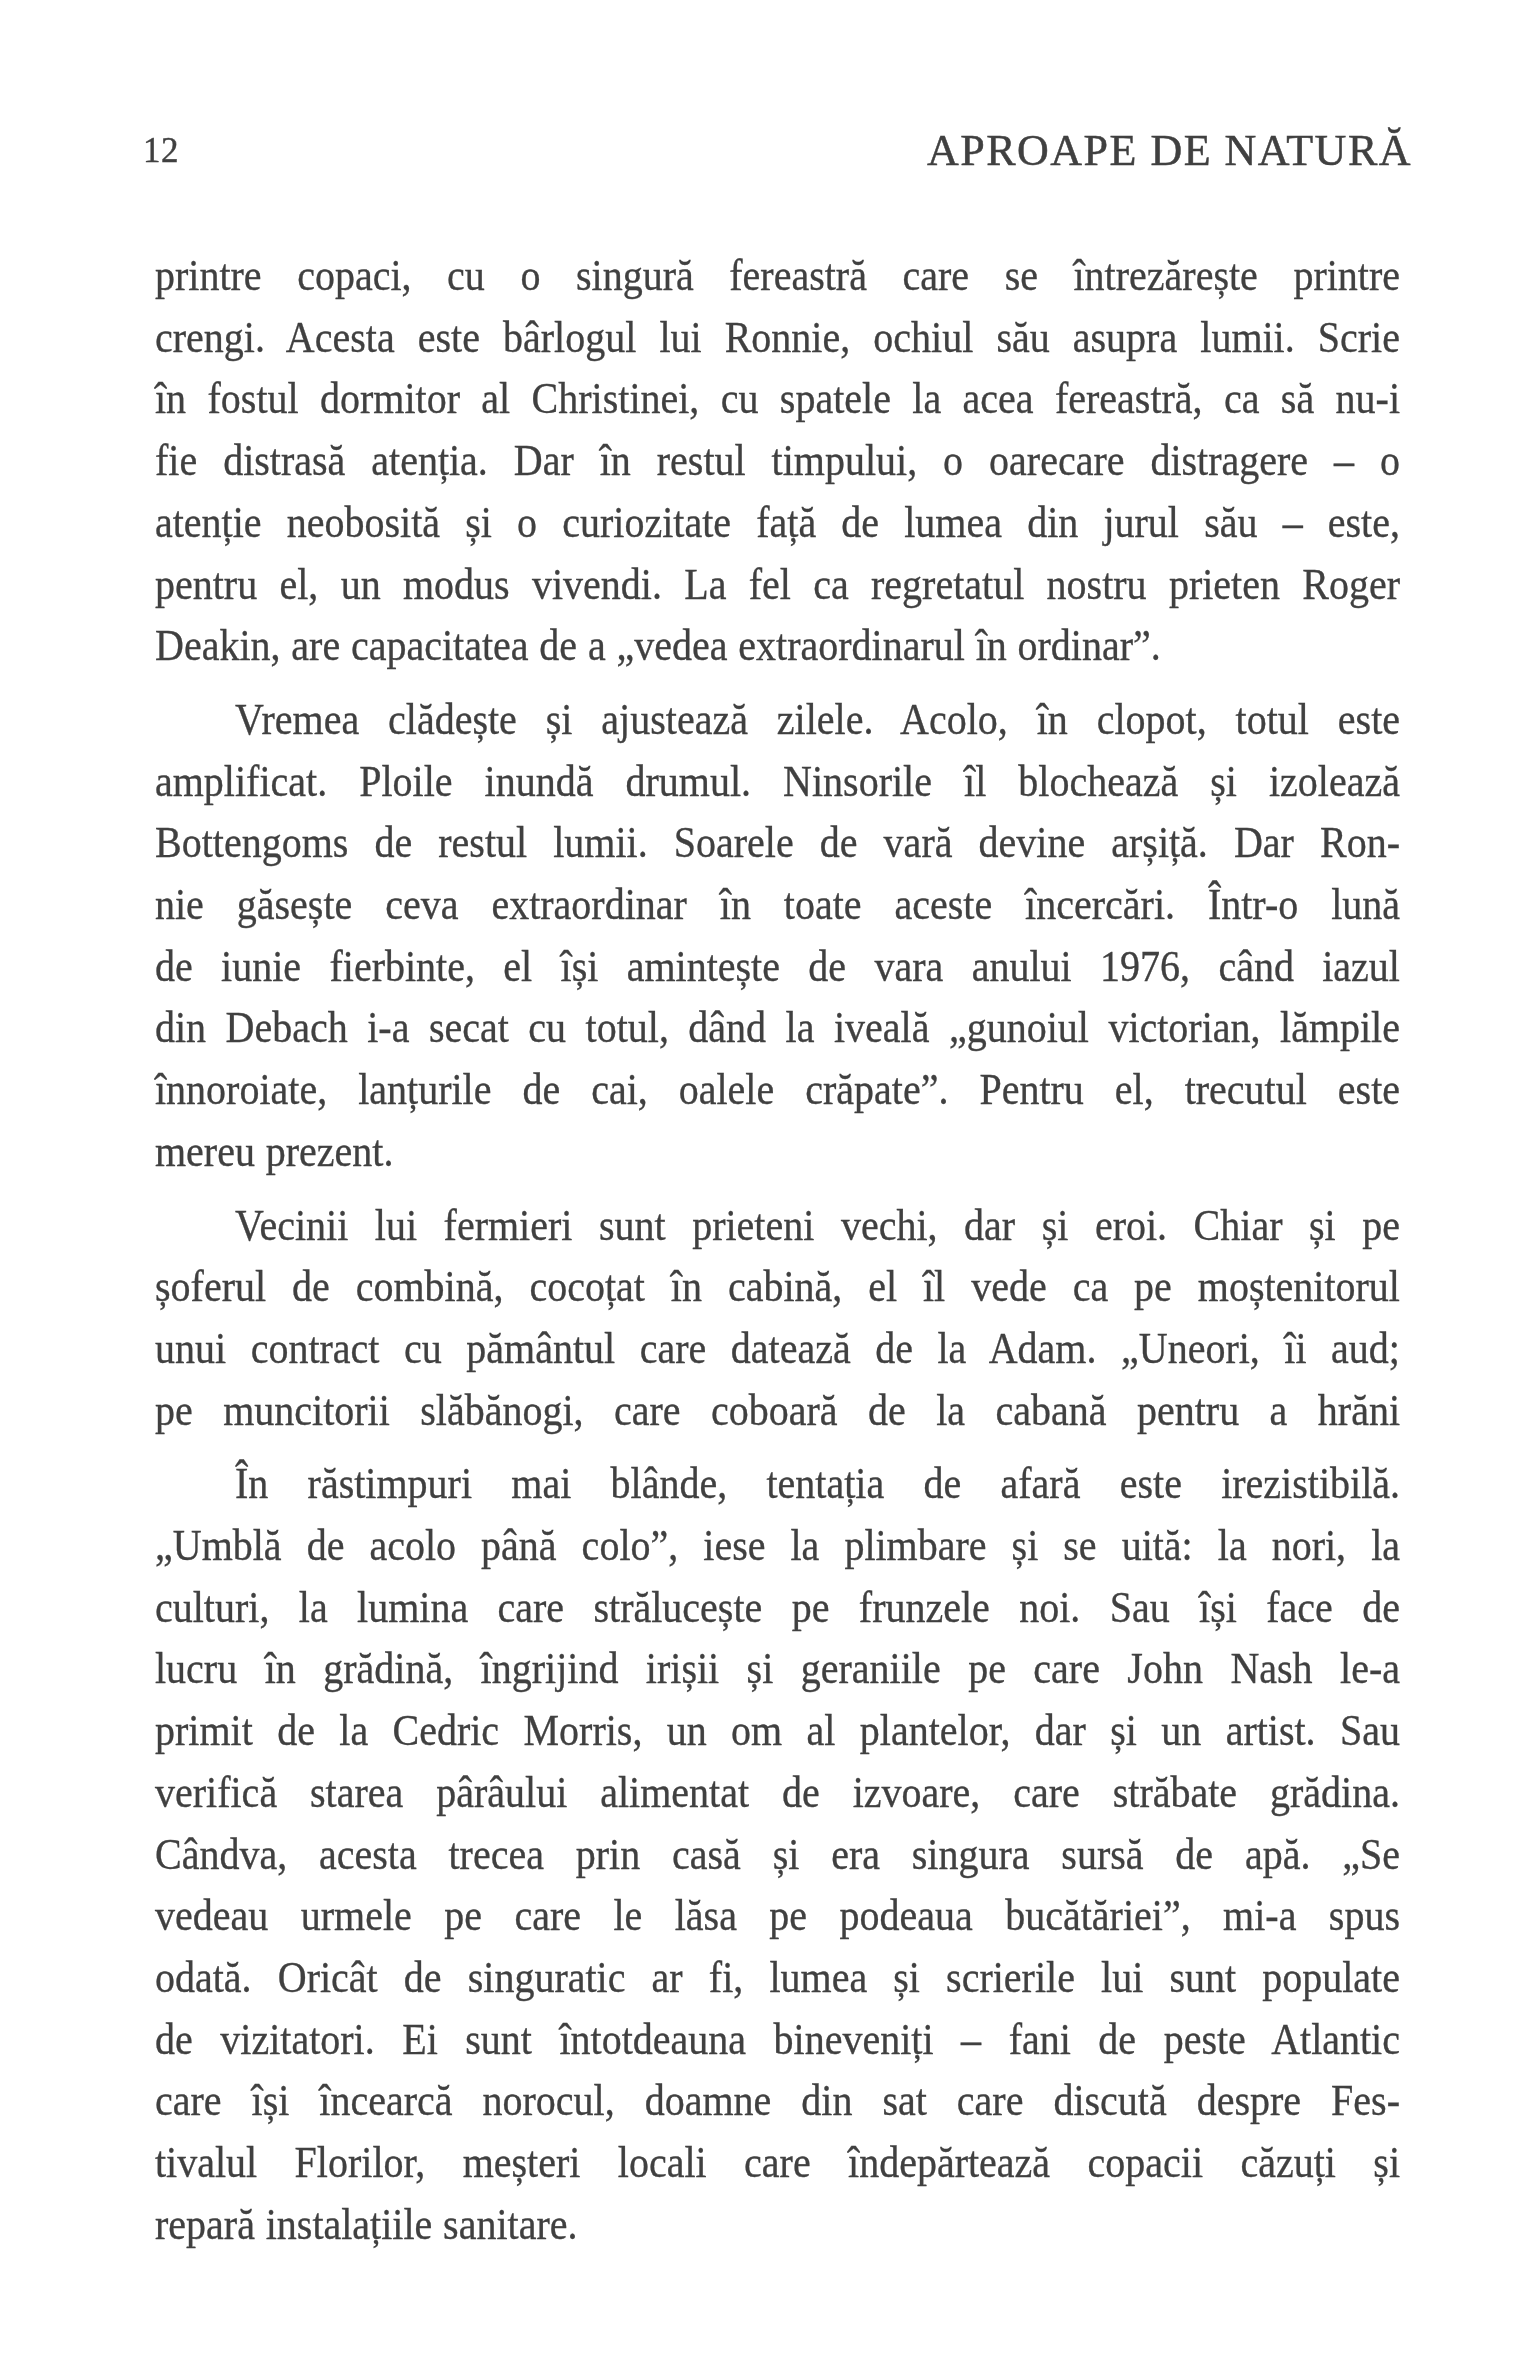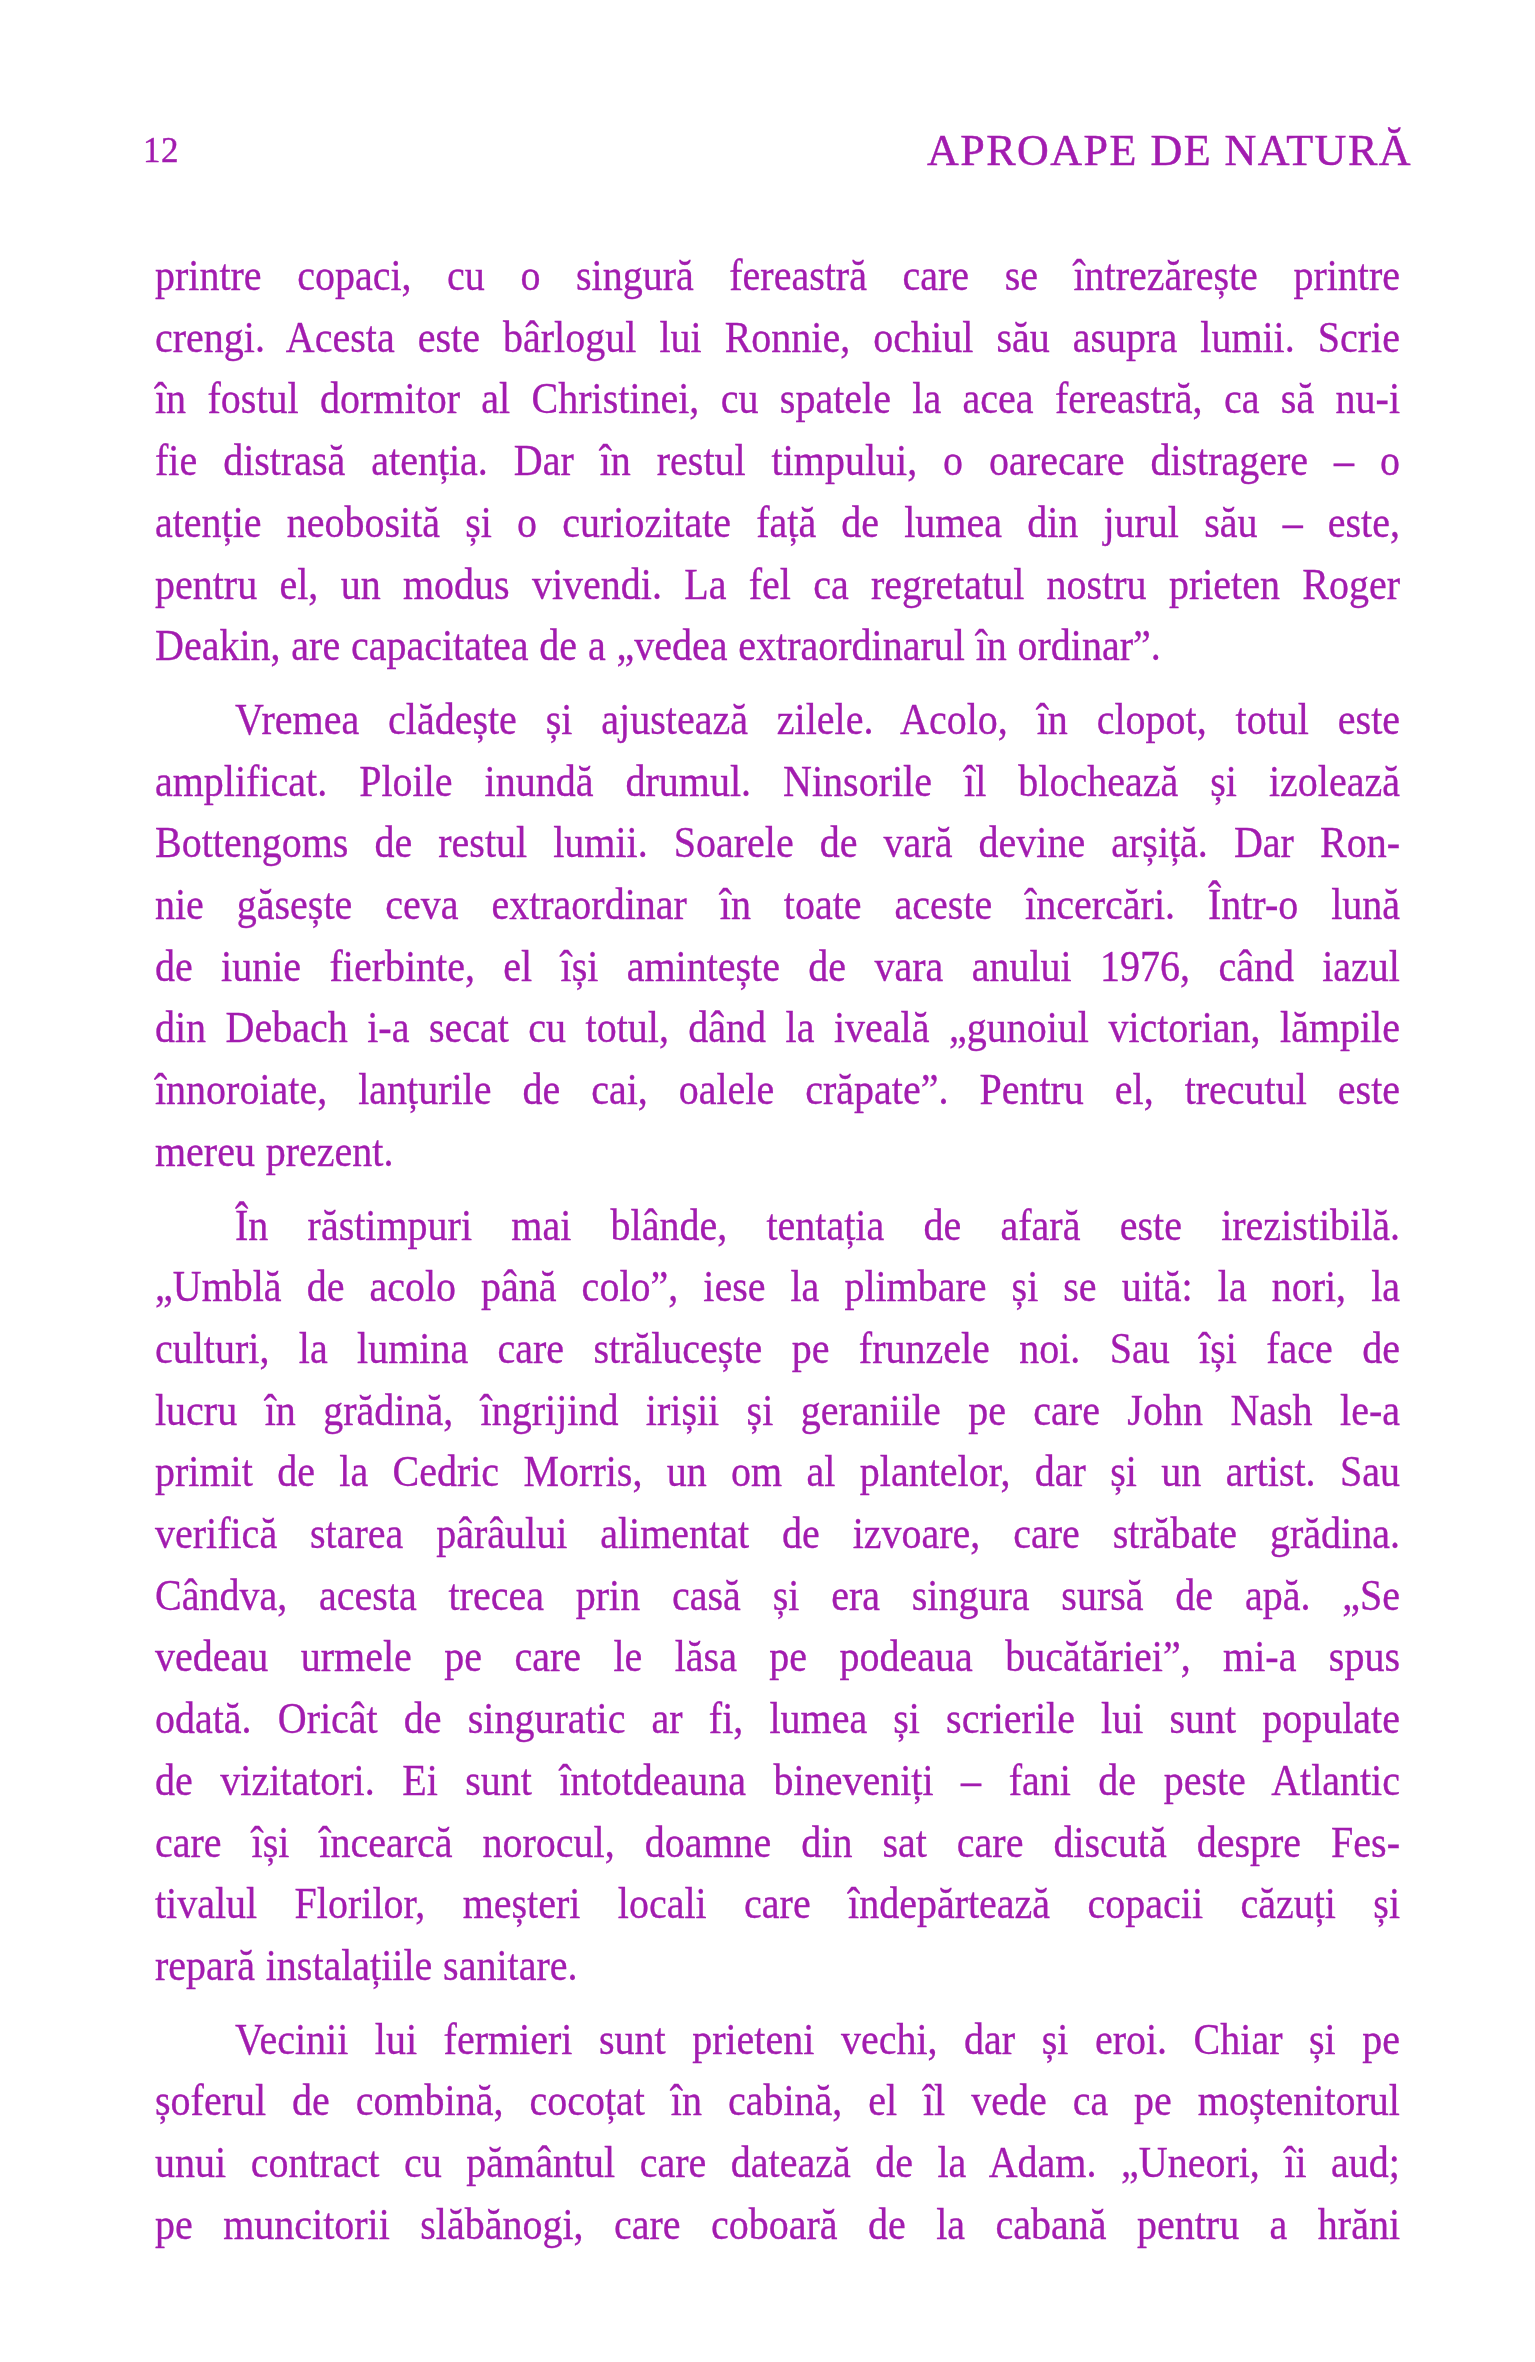--- a/index.html
+++ b/index.html
@@ -13,7 +13,7 @@
     height: 2362px;
     margin: 0 auto;
     background: #ffffff;
-    color: #a21caf;
+    color: #404040;
     font-family: "Liberation Serif", "DejaVu Serif", serif;
     overflow: hidden;
   }

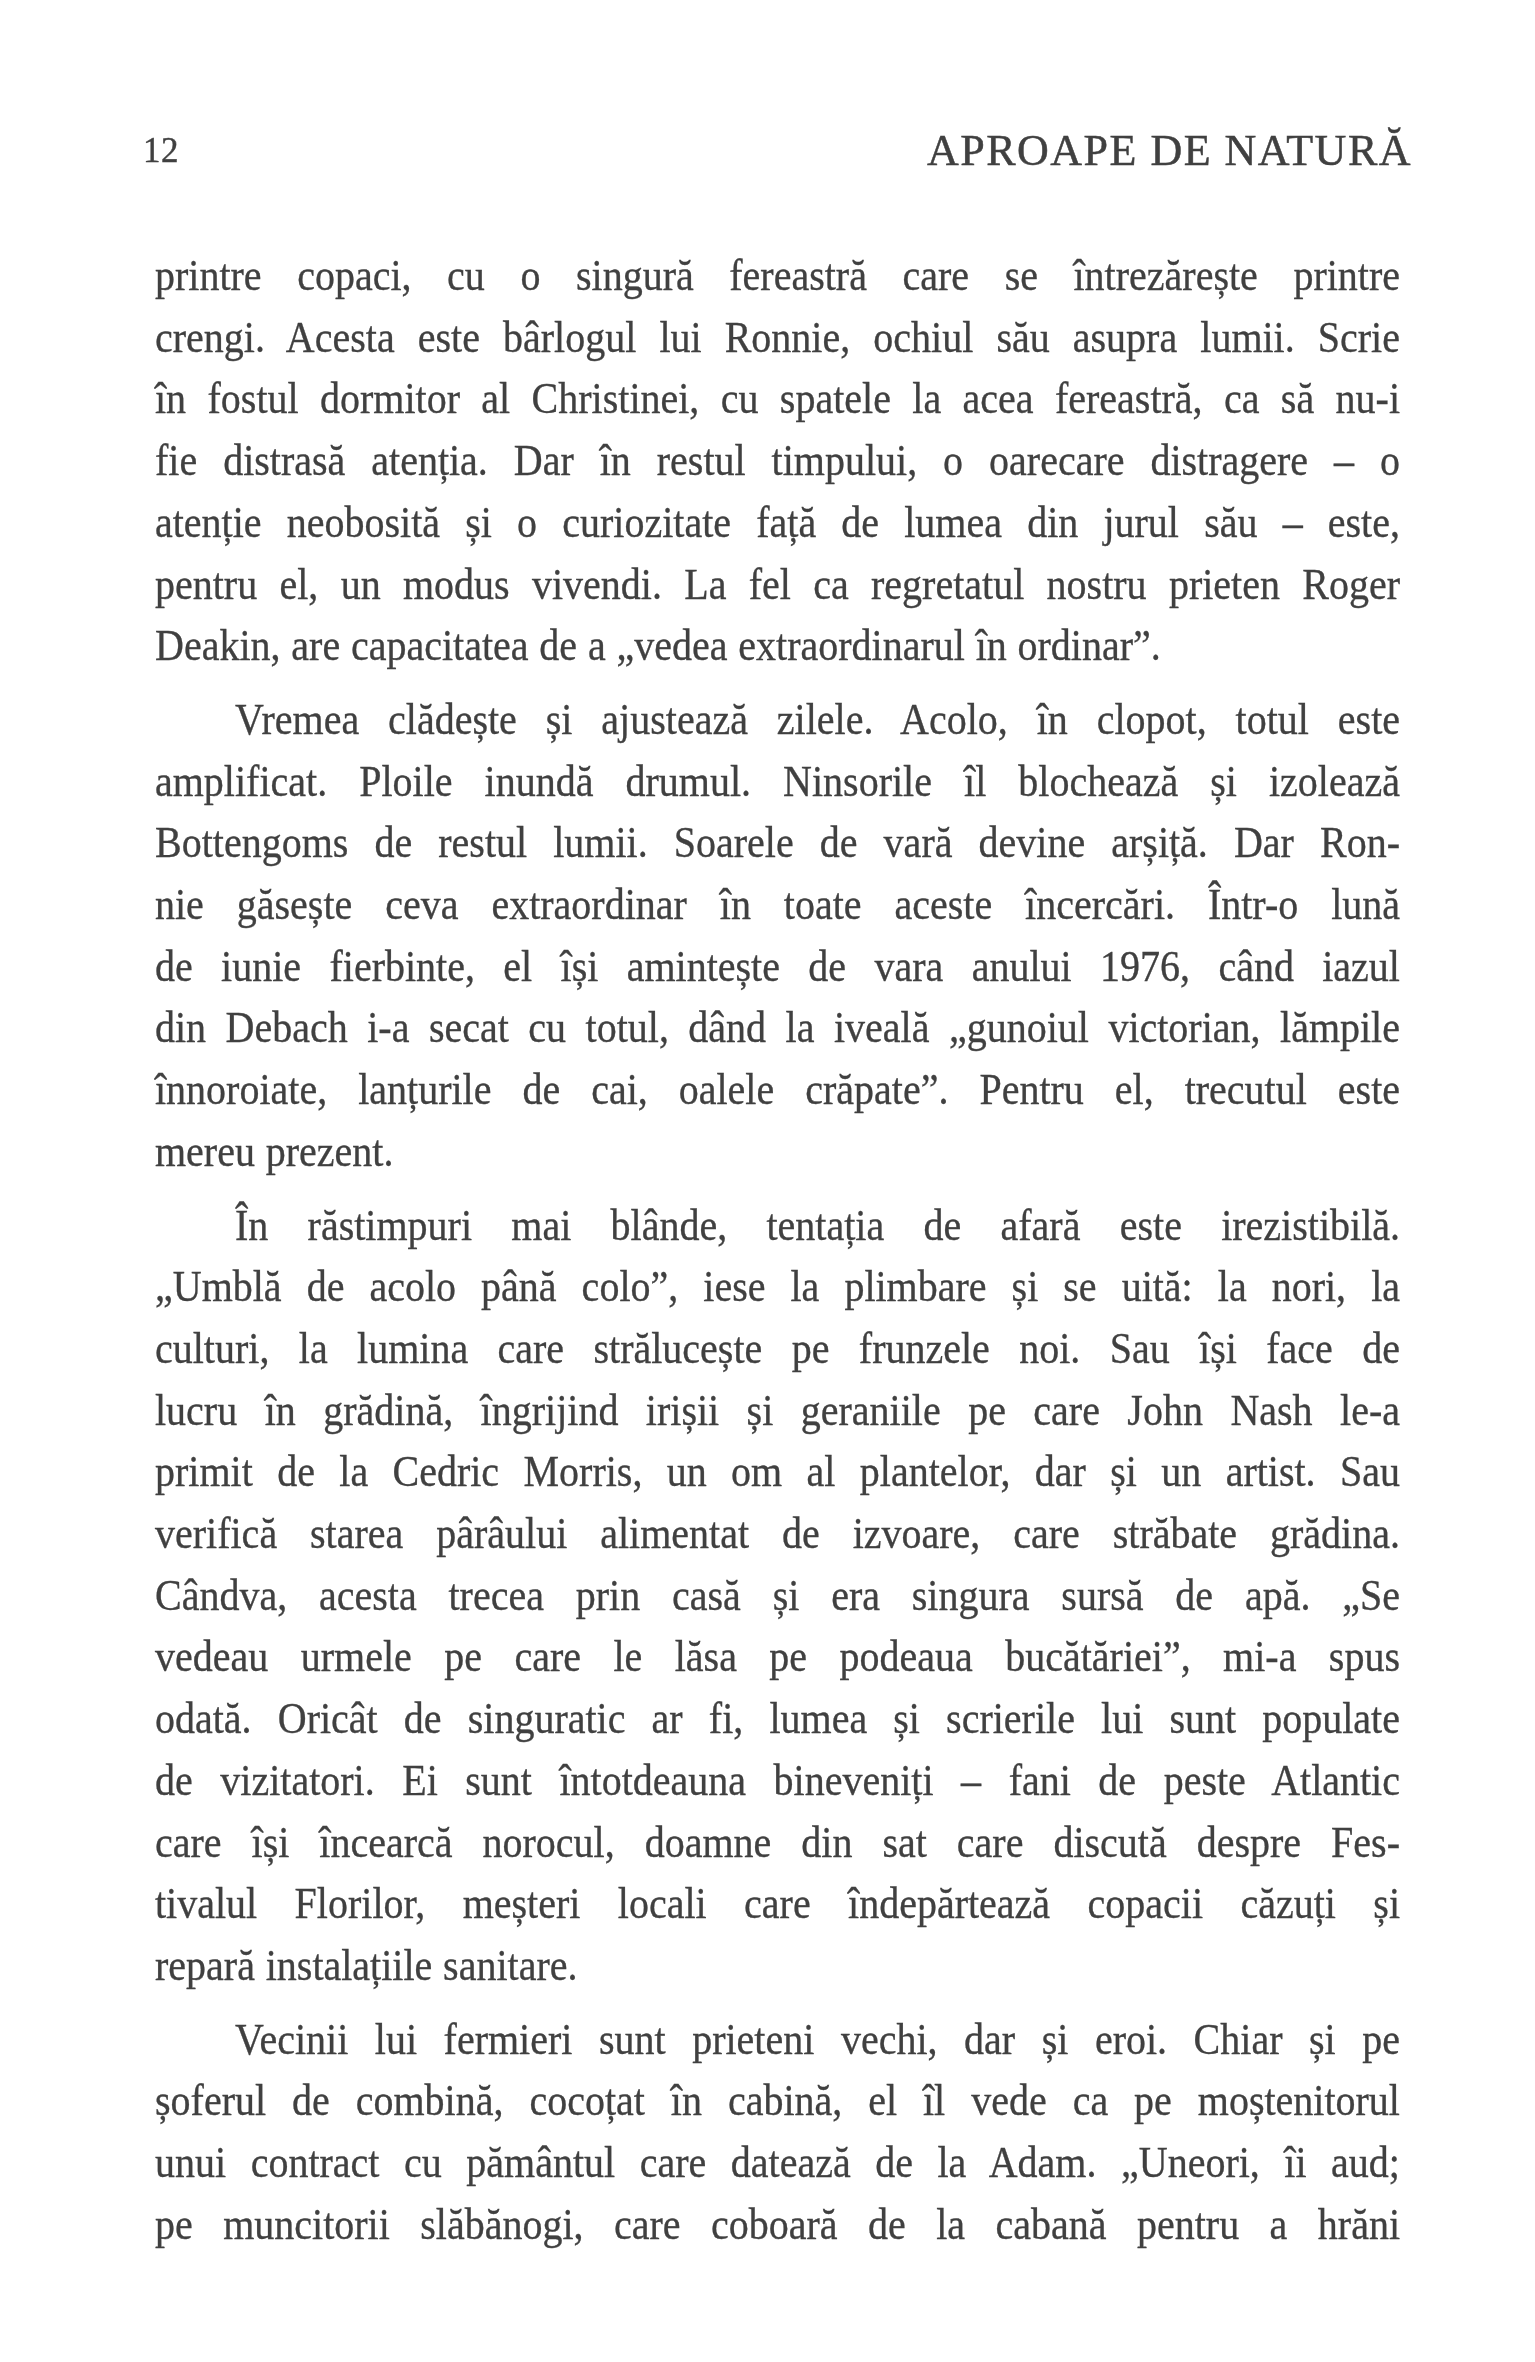--- a/index.html
+++ b/index.html
@@ -102,6 +102,12 @@
         <div class="line para-end">mereu prezent.</div>
       </div>
       <div class="paragraph">
+        <div class="line indent">Vecinii lui fermieri sunt prieteni vechi, dar și eroi. Chiar și pe</div>
+        <div class="line">șoferul de combină, cocoțat în cabină, el îl vede ca pe moștenitorul</div>
+        <div class="line">unui contract cu pământul care datează de la Adam. „Uneori, îi aud;</div>
+        <div class="line">pe muncitorii slăbănogi, care coboară de la cabană pentru a hrăni</div>
+      </div>
+      <div class="paragraph">
         <div class="line indent">În răstimpuri mai blânde, tentația de afară este irezistibilă.</div>
         <div class="line">„Umblă de acolo până colo”, iese la plimbare și se uită: la nori, la</div>
         <div class="line">culturi, la lumina care strălucește pe frunzele noi. Sau își face de</div>
@@ -116,12 +122,6 @@
         <div class="line">tivalul Florilor, meșteri locali care îndepărtează copacii căzuți și</div>
         <div class="line para-end">repară instalațiile sanitare.</div>
       </div>
-      <div class="paragraph">
-        <div class="line indent">Vecinii lui fermieri sunt prieteni vechi, dar și eroi. Chiar și pe</div>
-        <div class="line">șoferul de combină, cocoțat în cabină, el îl vede ca pe moștenitorul</div>
-        <div class="line">unui contract cu pământul care datează de la Adam. „Uneori, îi aud;</div>
-        <div class="line">pe muncitorii slăbănogi, care coboară de la cabană pentru a hrăni</div>
-      </div>
     </main>
 
 </div>

